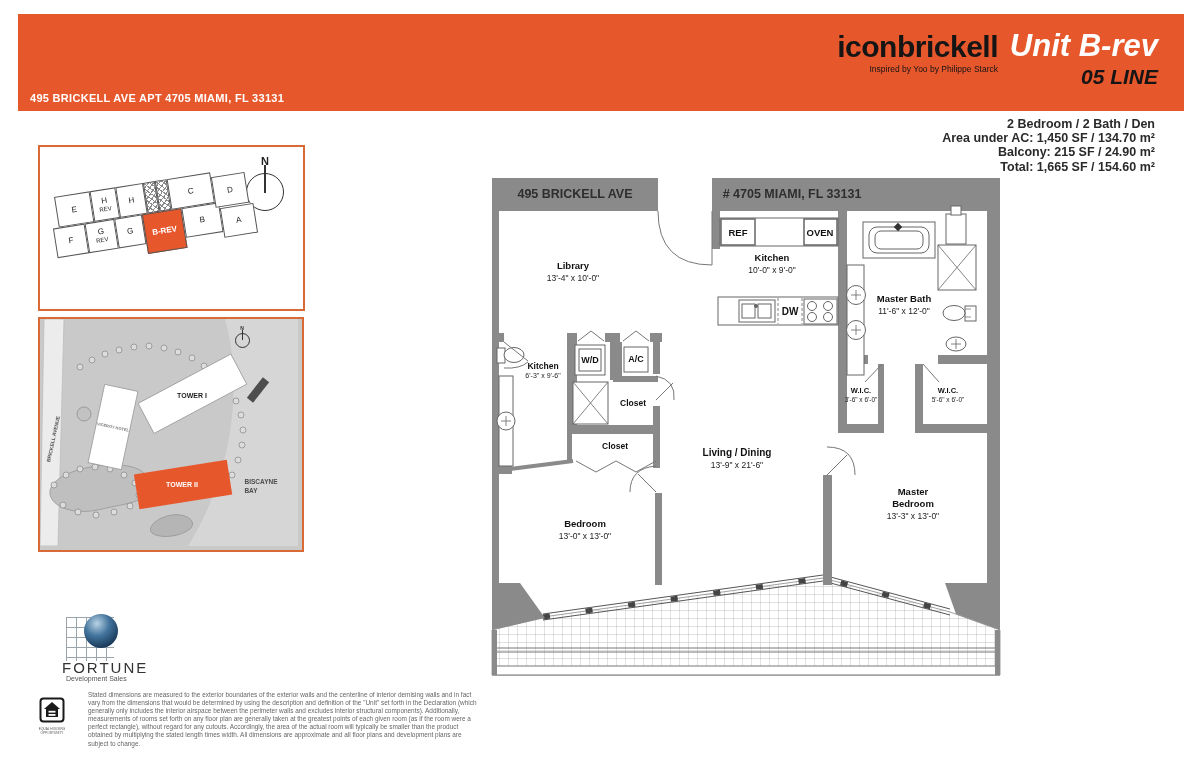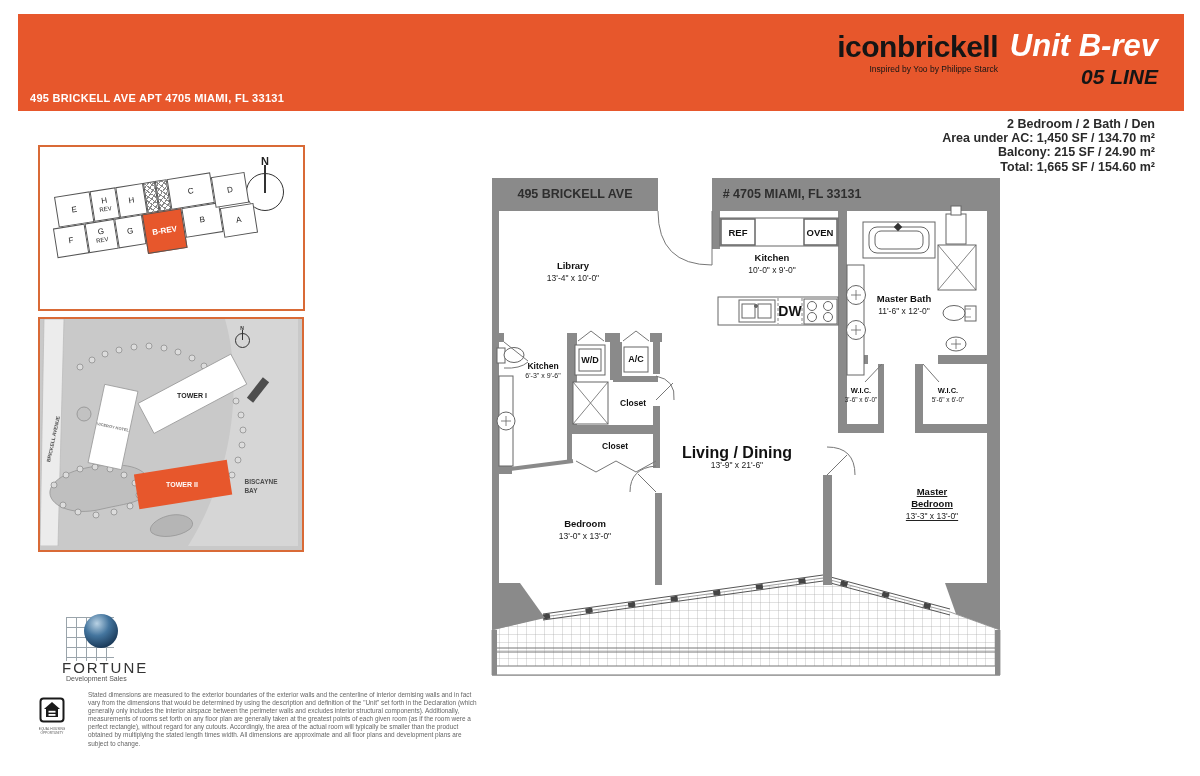--- a/index.html
+++ b/index.html
@@ -374,7 +374,7 @@
     <div class="flabel" style="left:146px;top:181px;font-size:9px;">A/C</div>
     <div class="flabel" style="left:248px;top:54px;font-size:9.5px;">REF</div>
     <div class="flabel" style="left:330px;top:54px;font-size:9.5px;">OVEN</div>
-    <div class="flabel" style="left:300px;top:133px;font-size:14px;">DW</div>
+    <div class="flabel" style="left:300px;top:133px;font-size:10px;">DW</div>
     <div class="flabel" style="left:143px;top:225px;font-size:8.5px;">Closet</div>
     <div class="flabel" style="left:125px;top:268px;font-size:8.5px;">Closet</div>
   </div>

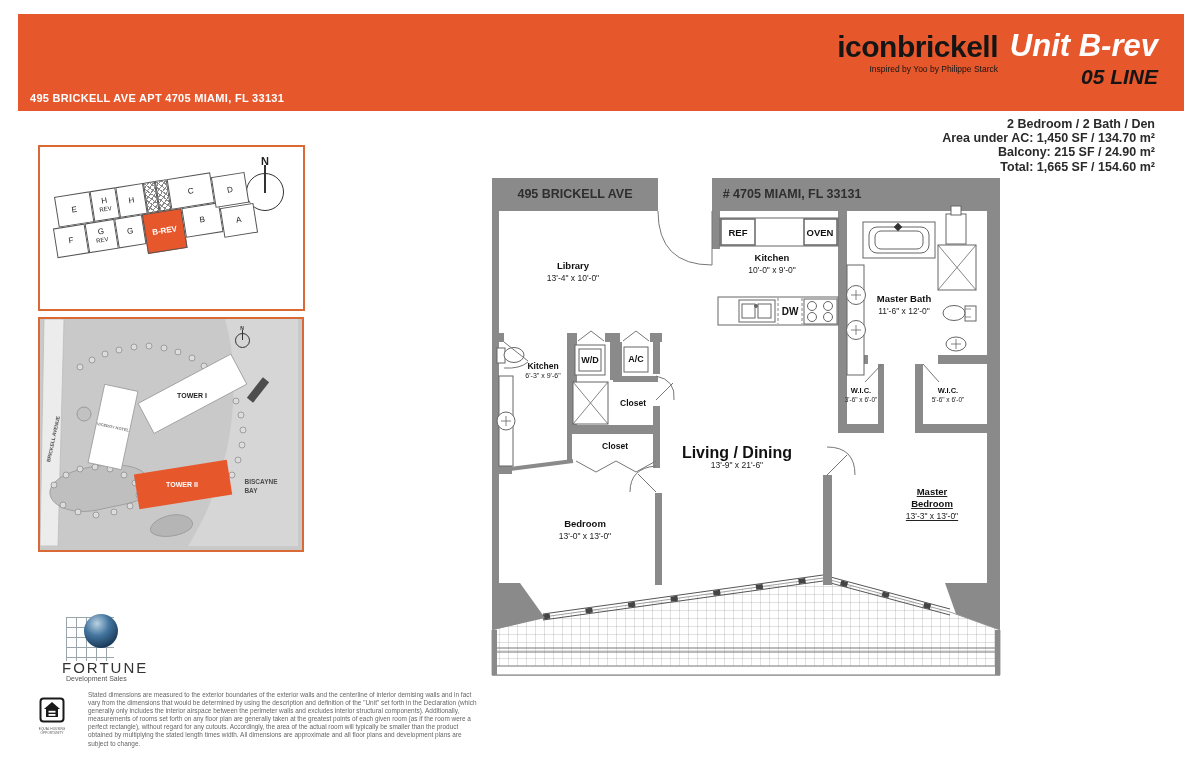--- a/index.html
+++ b/index.html
@@ -349,7 +349,7 @@
       <div class="rdims" style="font-size:7px;">6'-3" x 9'-6"</div>
     </div>
     <div class="rlabel" style="left:247px;top:269px;">
-      <div class="rname" style="font-size:16px;text-align:center;">Living / Dining</div>
+      <div class="rname" style="font-size:10px;text-align:center;">Living / Dining</div>
       <div class="rdims">13'-9" x 21'-6"</div>
     </div>
     <div class="rlabel rsmall" style="left:371px;top:208px;">

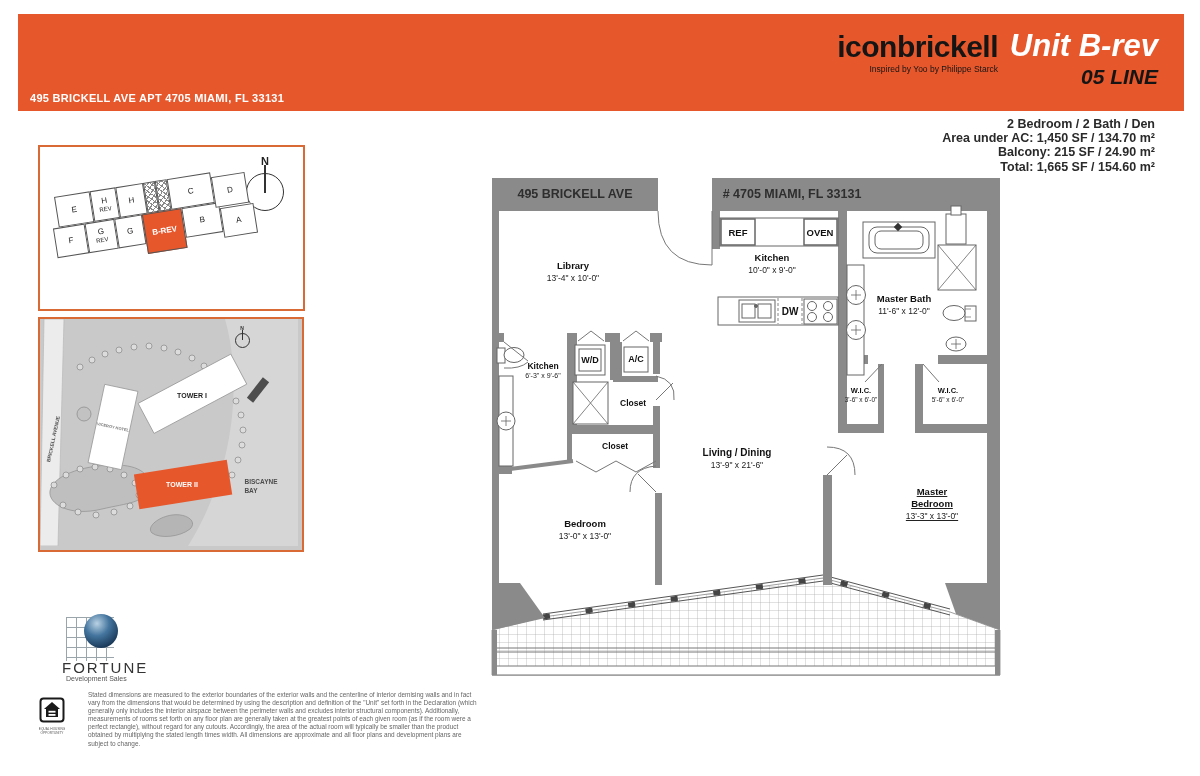--- a/index.html
+++ b/index.html
@@ -364,7 +364,7 @@
       <div class="rname">Bedroom</div>
       <div class="rdims">13'-0" x 13'-0"</div>
     </div>
-    <div class="rlabel" style="left:442px;top:308px;text-decoration:underline;">
+    <div class="rlabel" style="left:423px;top:308px;">
       <div class="rname">Master</div>
       <div class="rname">Bedroom</div>
       <div class="rdims">13'-3" x 13'-0"</div>

